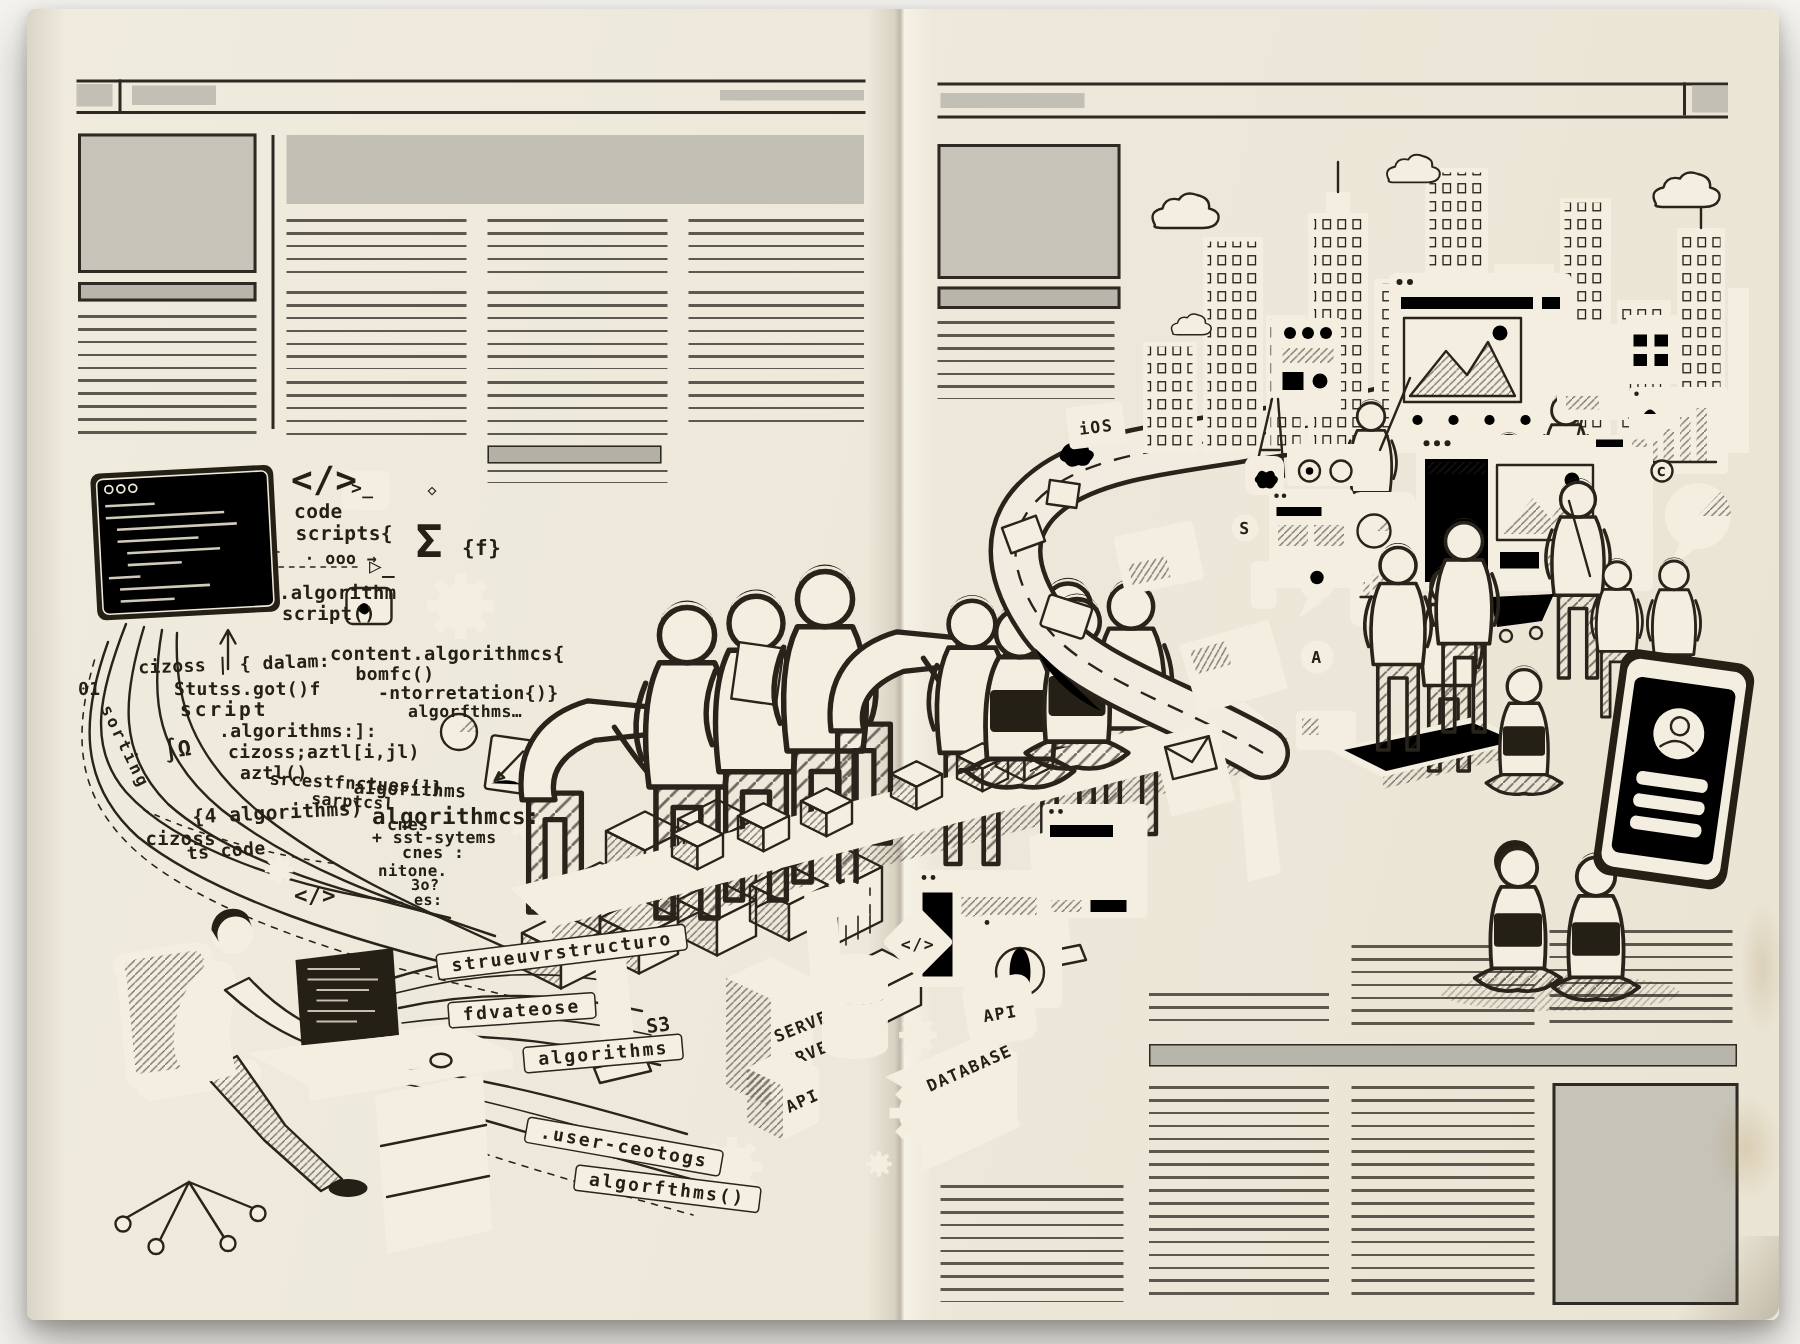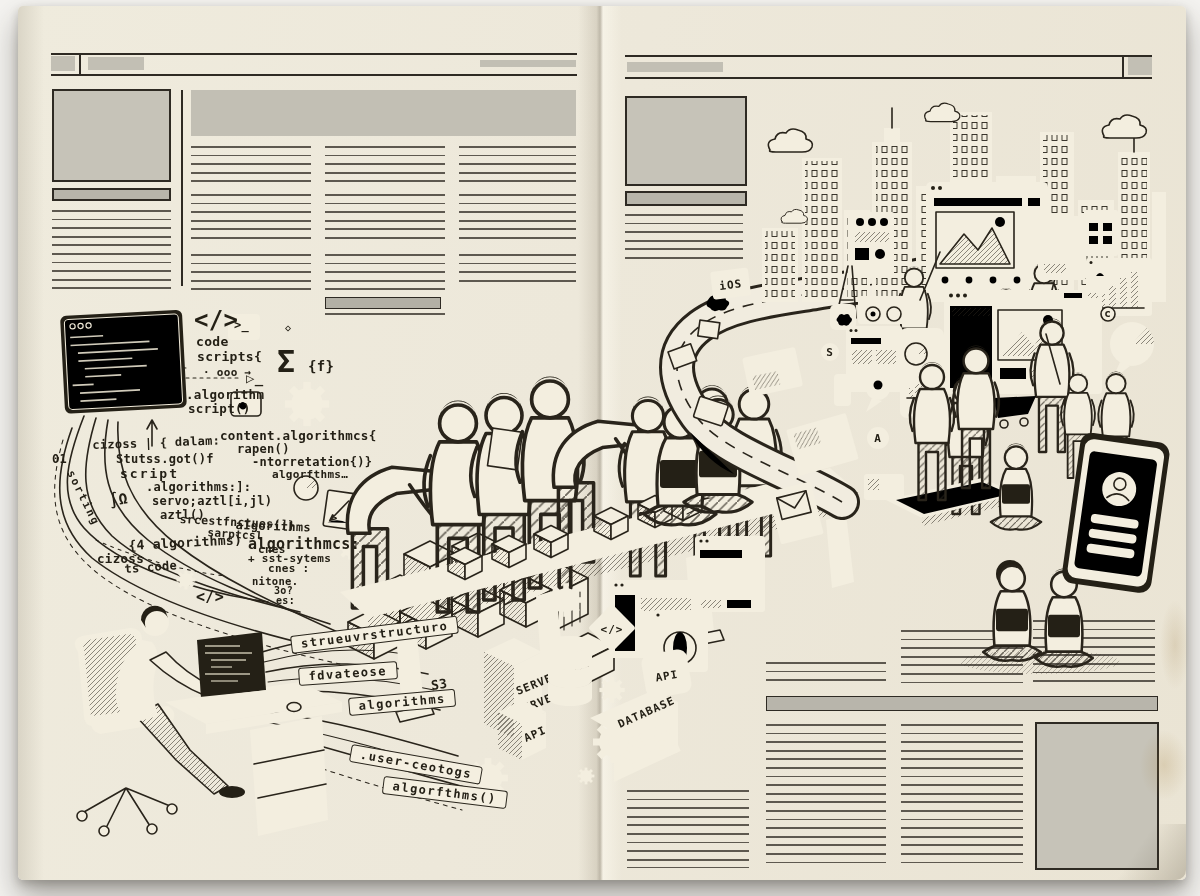--- a/index.html
+++ b/index.html
@@ -744,7 +744,7 @@
   <span class="cw" style="left:274px;top:585px;font-size:10px">3o?</span>
   <span class="cw" style="left:276px;top:595px;font-size:10px">es:</span>
   <span class="cw" style="left:220px;top:428px;font-size:12.5px">content.algorithmcs{</span>
-  <span class="cw" style="left:237px;top:442px;font-size:12px">rapen()</span>
+  <span class="cw" style="left:237px;top:442px;font-size:12px">bomfc()</span>
   <span class="cw" style="left:252px;top:455px;font-size:12px">-ntorretation{)}</span>
   <span class="cw" style="left:272px;top:468px;font-size:11px">algorfthms…</span>
   <span class="cw" style="left:128px;top:538px;font-size:13px;transform:rotate(-3deg)">{4 algorithms)</span>

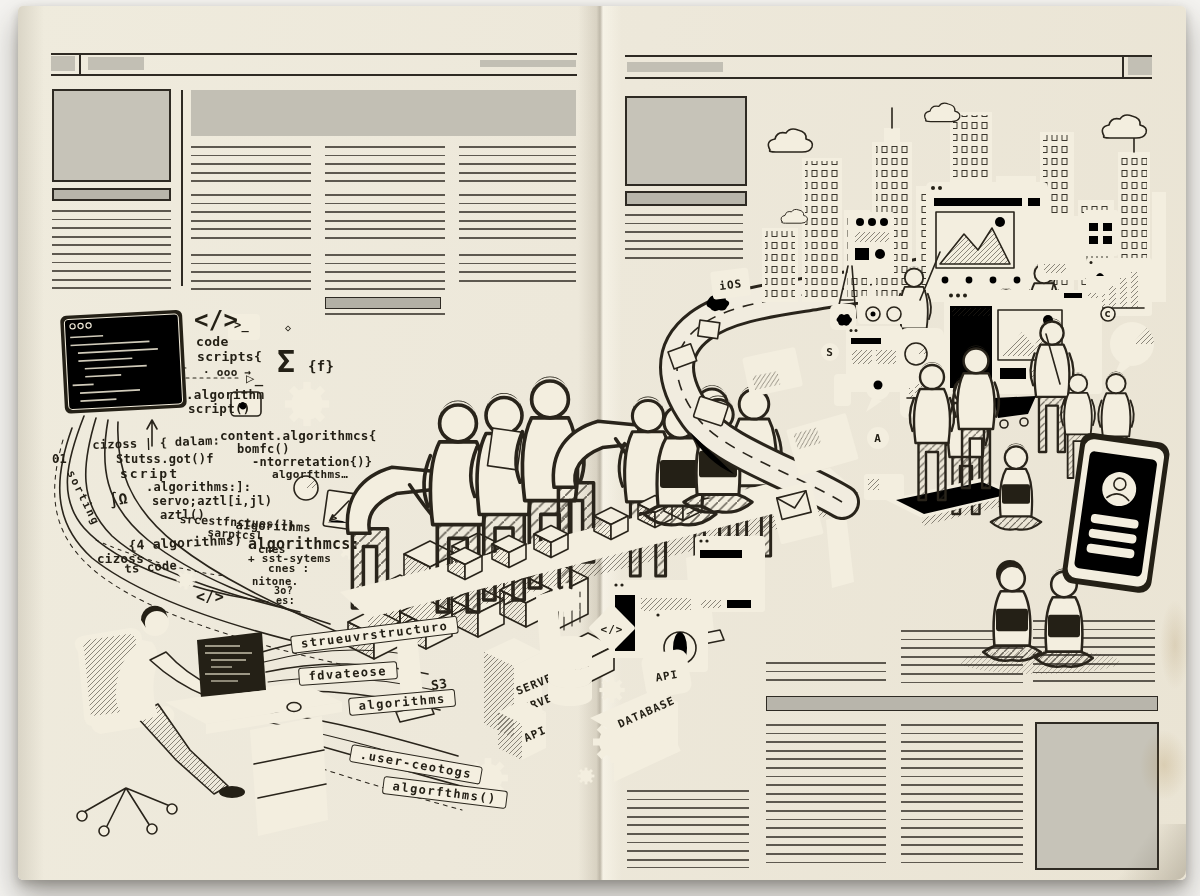--- a/index.html
+++ b/index.html
@@ -731,7 +731,7 @@
   <span class="cw" style="left:116px;top:452px;font-size:12px">Stutss.got()f</span>
   <span class="cw" style="left:120px;top:466px;font-size:13px;letter-spacing:2px">script</span>
   <span class="cw" style="left:146px;top:480px;font-size:12px">.algorithms:]:</span>
-  <span class="cw" style="left:152px;top:494px;font-size:12px">servo;aztl[i,jl)</span>
+  <span class="cw" style="left:152px;top:494px;font-size:12px">cizoss;aztl[i,jl)</span>
   <span class="cw" style="left:160px;top:508px;font-size:12px">aztl()</span>
   <span class="cw" style="left:180px;top:512px;font-size:11.5px;transform:rotate(3deg)">srcestfnctues(]}</span>
   <span class="cw" style="left:208px;top:526px;font-size:11px;transform:rotate(4deg)">sarptcsl</span>

